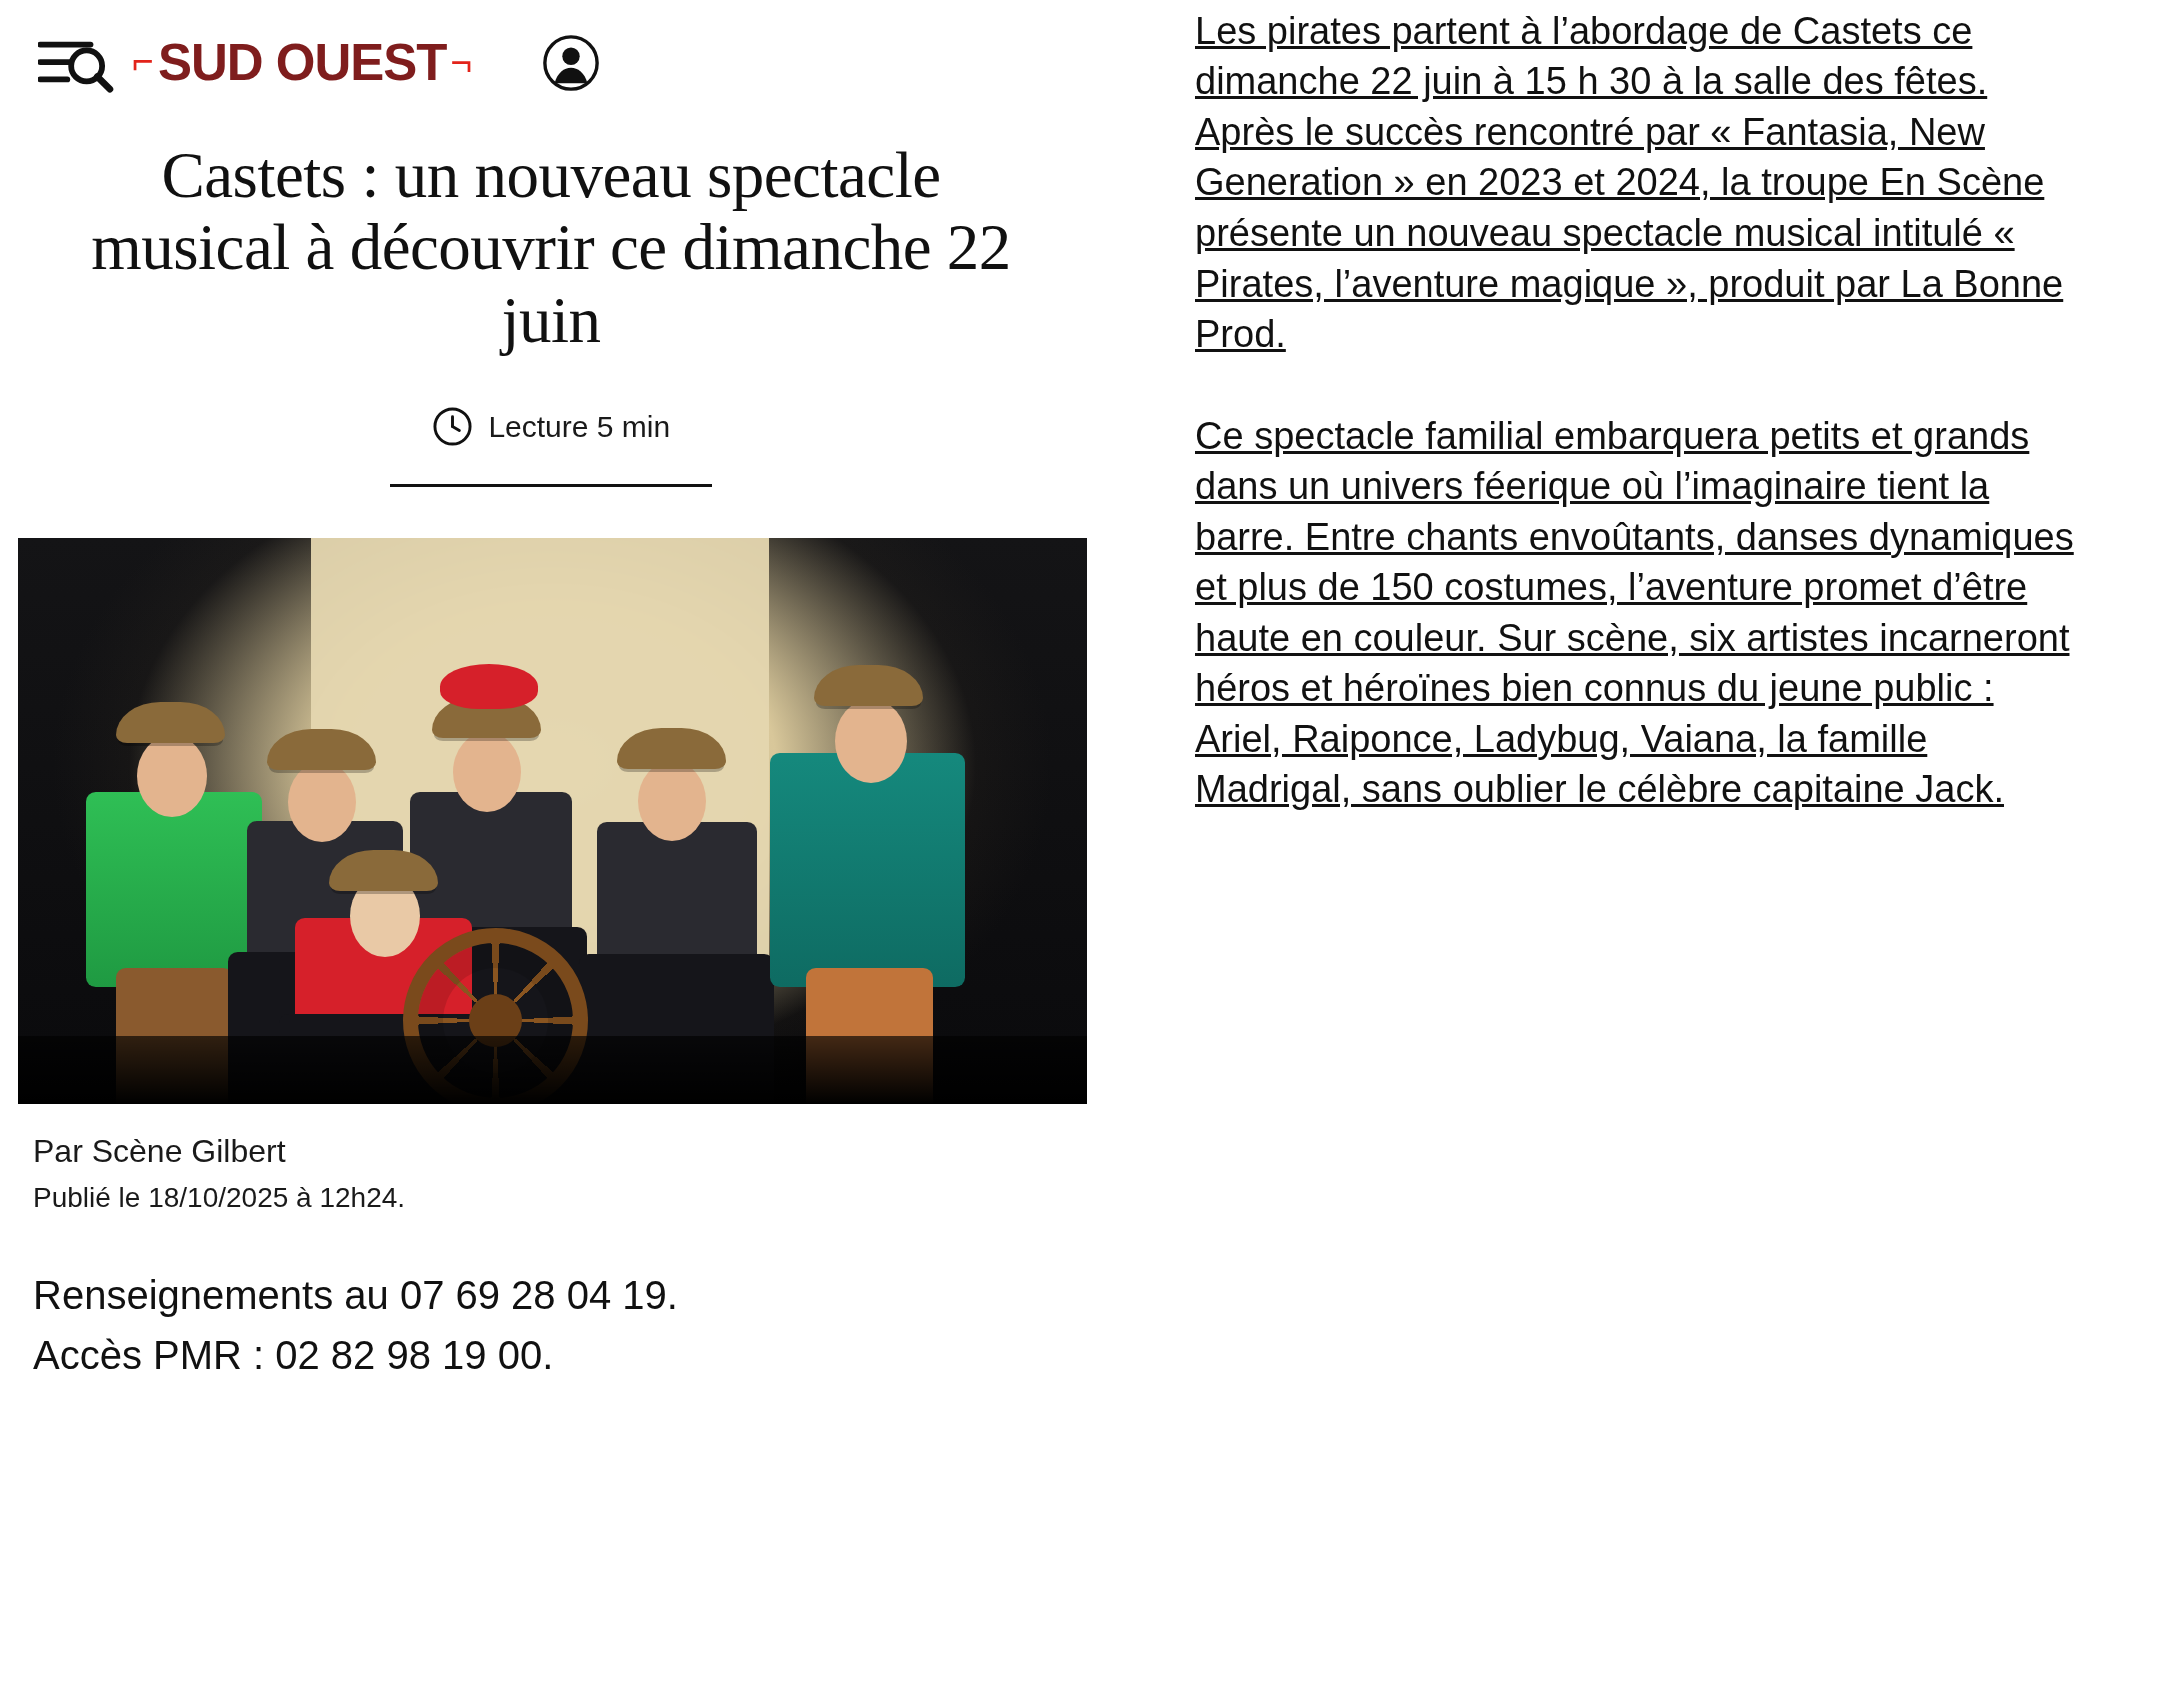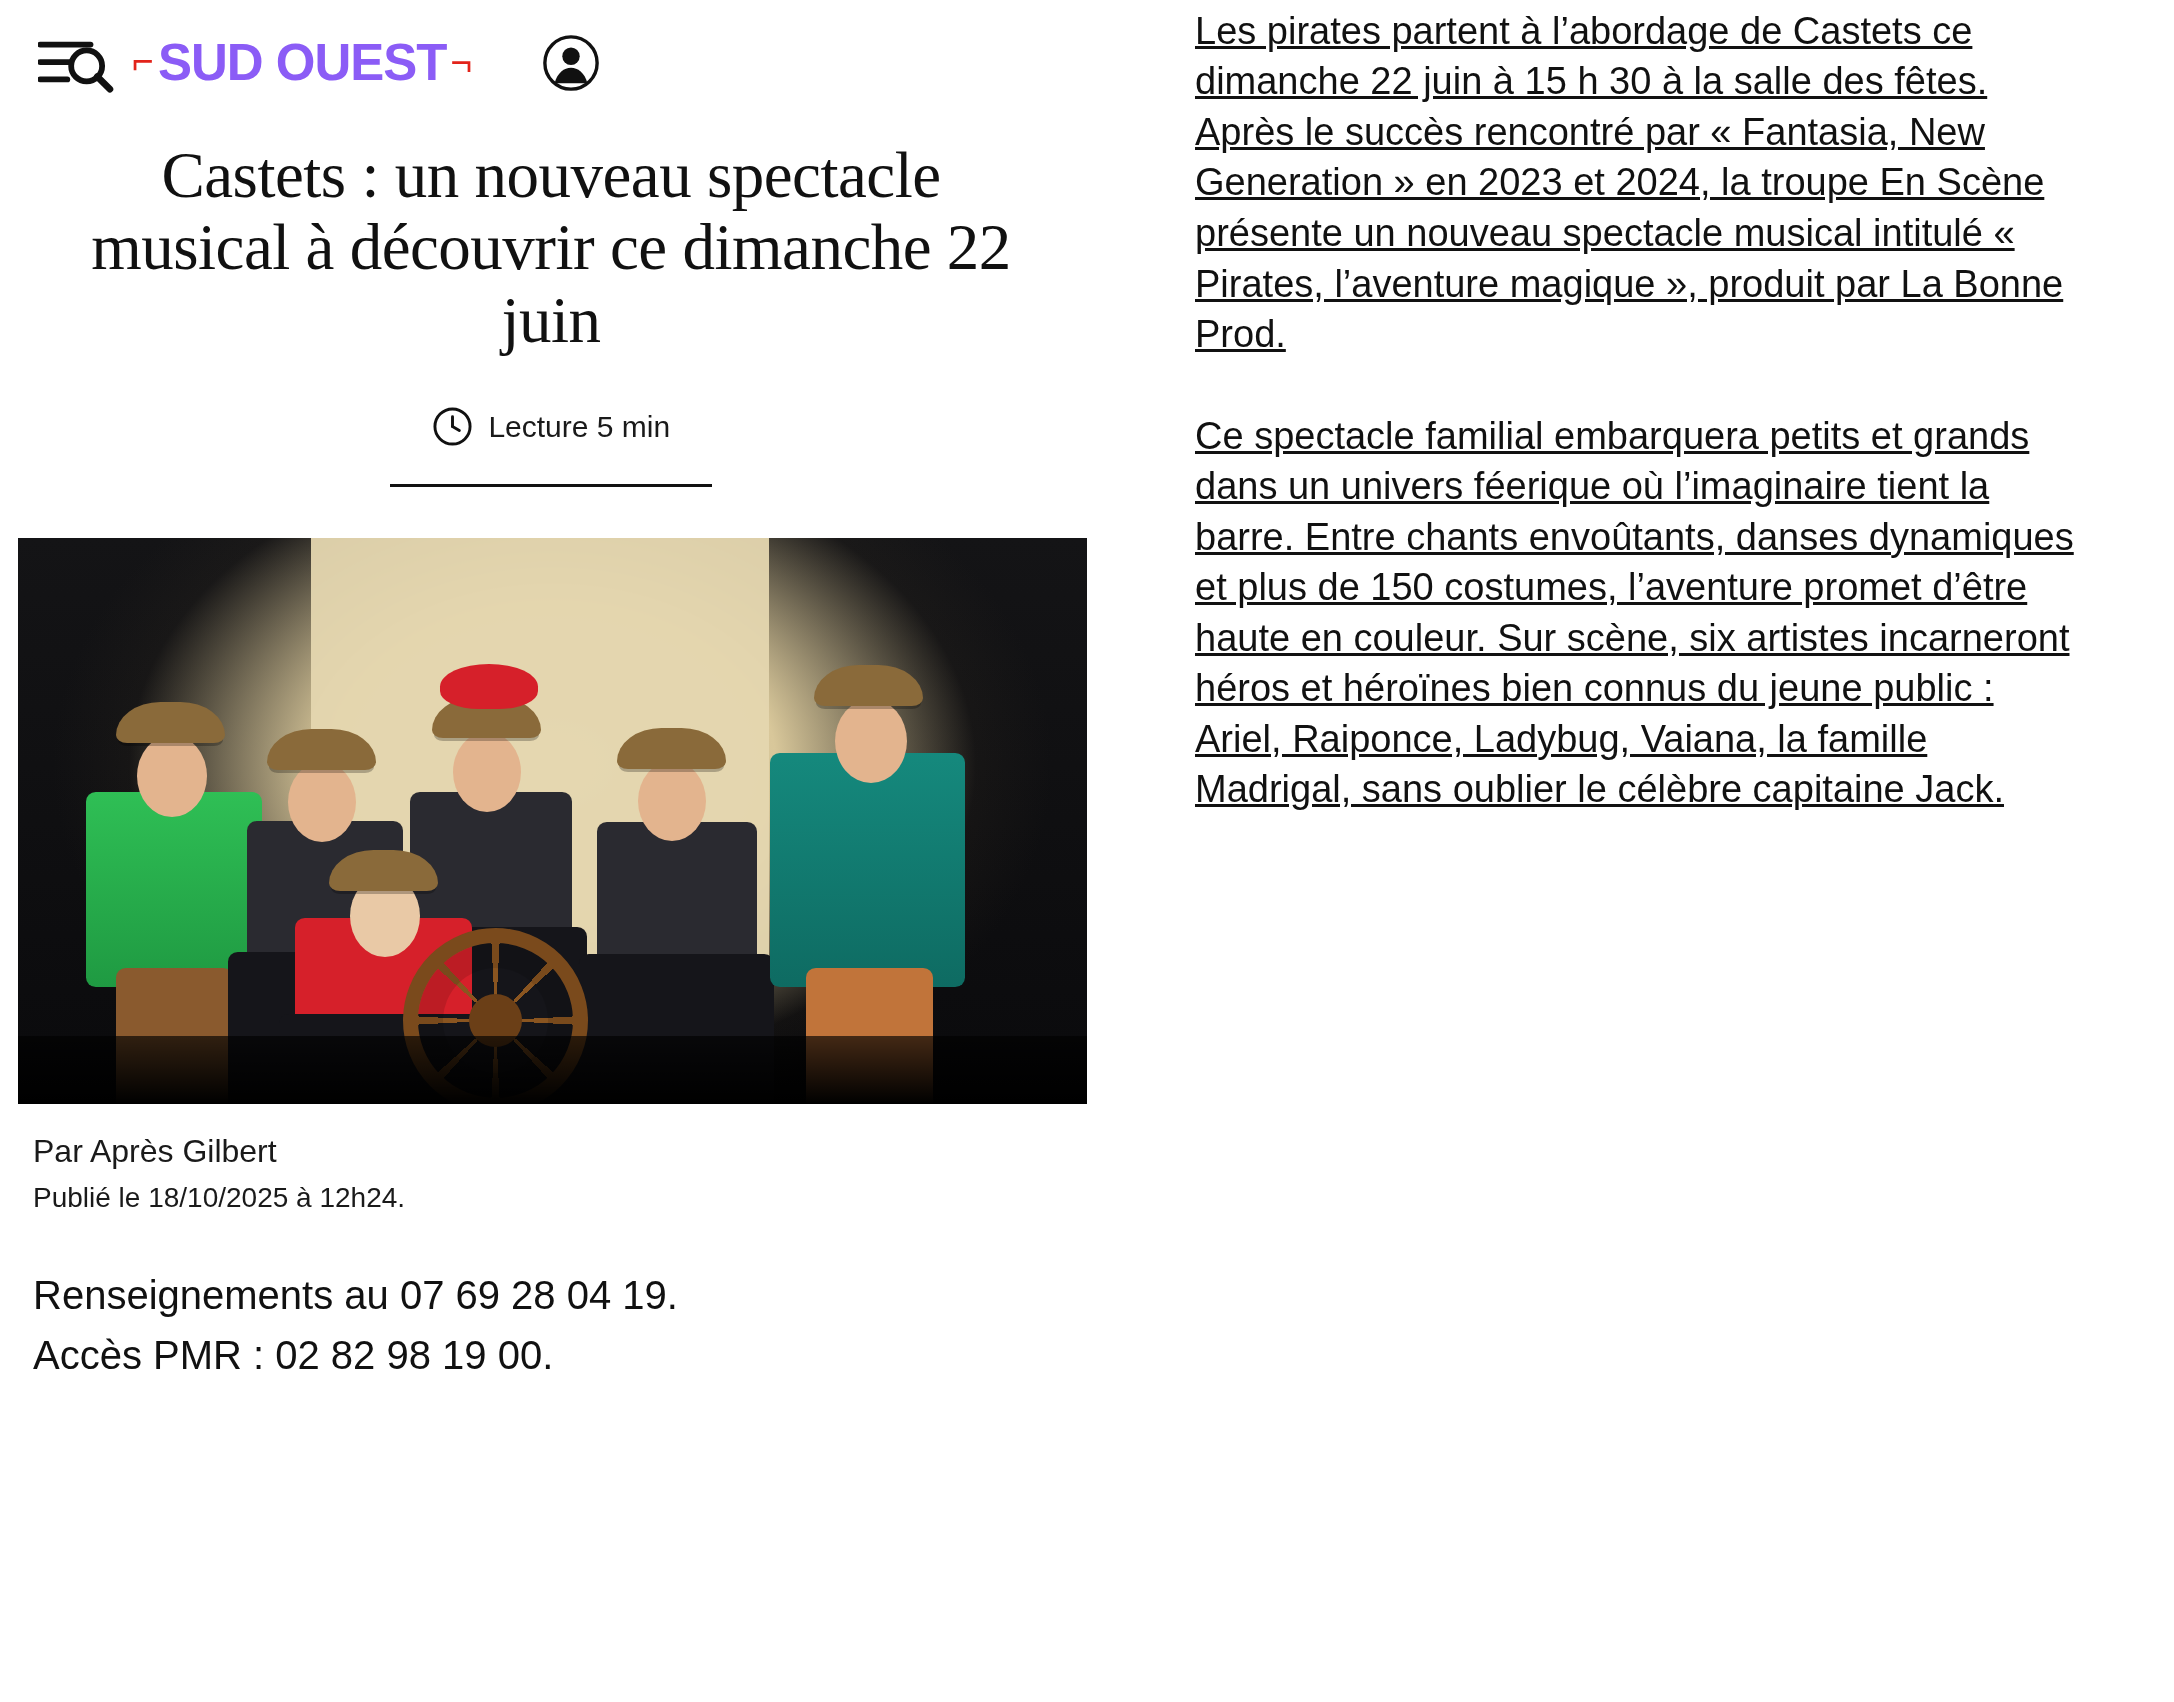--- a/index.html
+++ b/index.html
@@ -57,7 +57,7 @@
   .logo-bracket.left { margin-right: 3.9px; align-self: flex-start; margin-top: 3.9px;}
   .logo-bracket.right { margin-left: 3.9px; align-self: flex-end; margin-bottom: 5.9px;}
   .logo-text {
-    color: #8b5cf6;
+    color: #7f1d1d;
     font-family: "Liberation Sans", sans-serif;
     font-weight: 700;
     font-size: 51px;

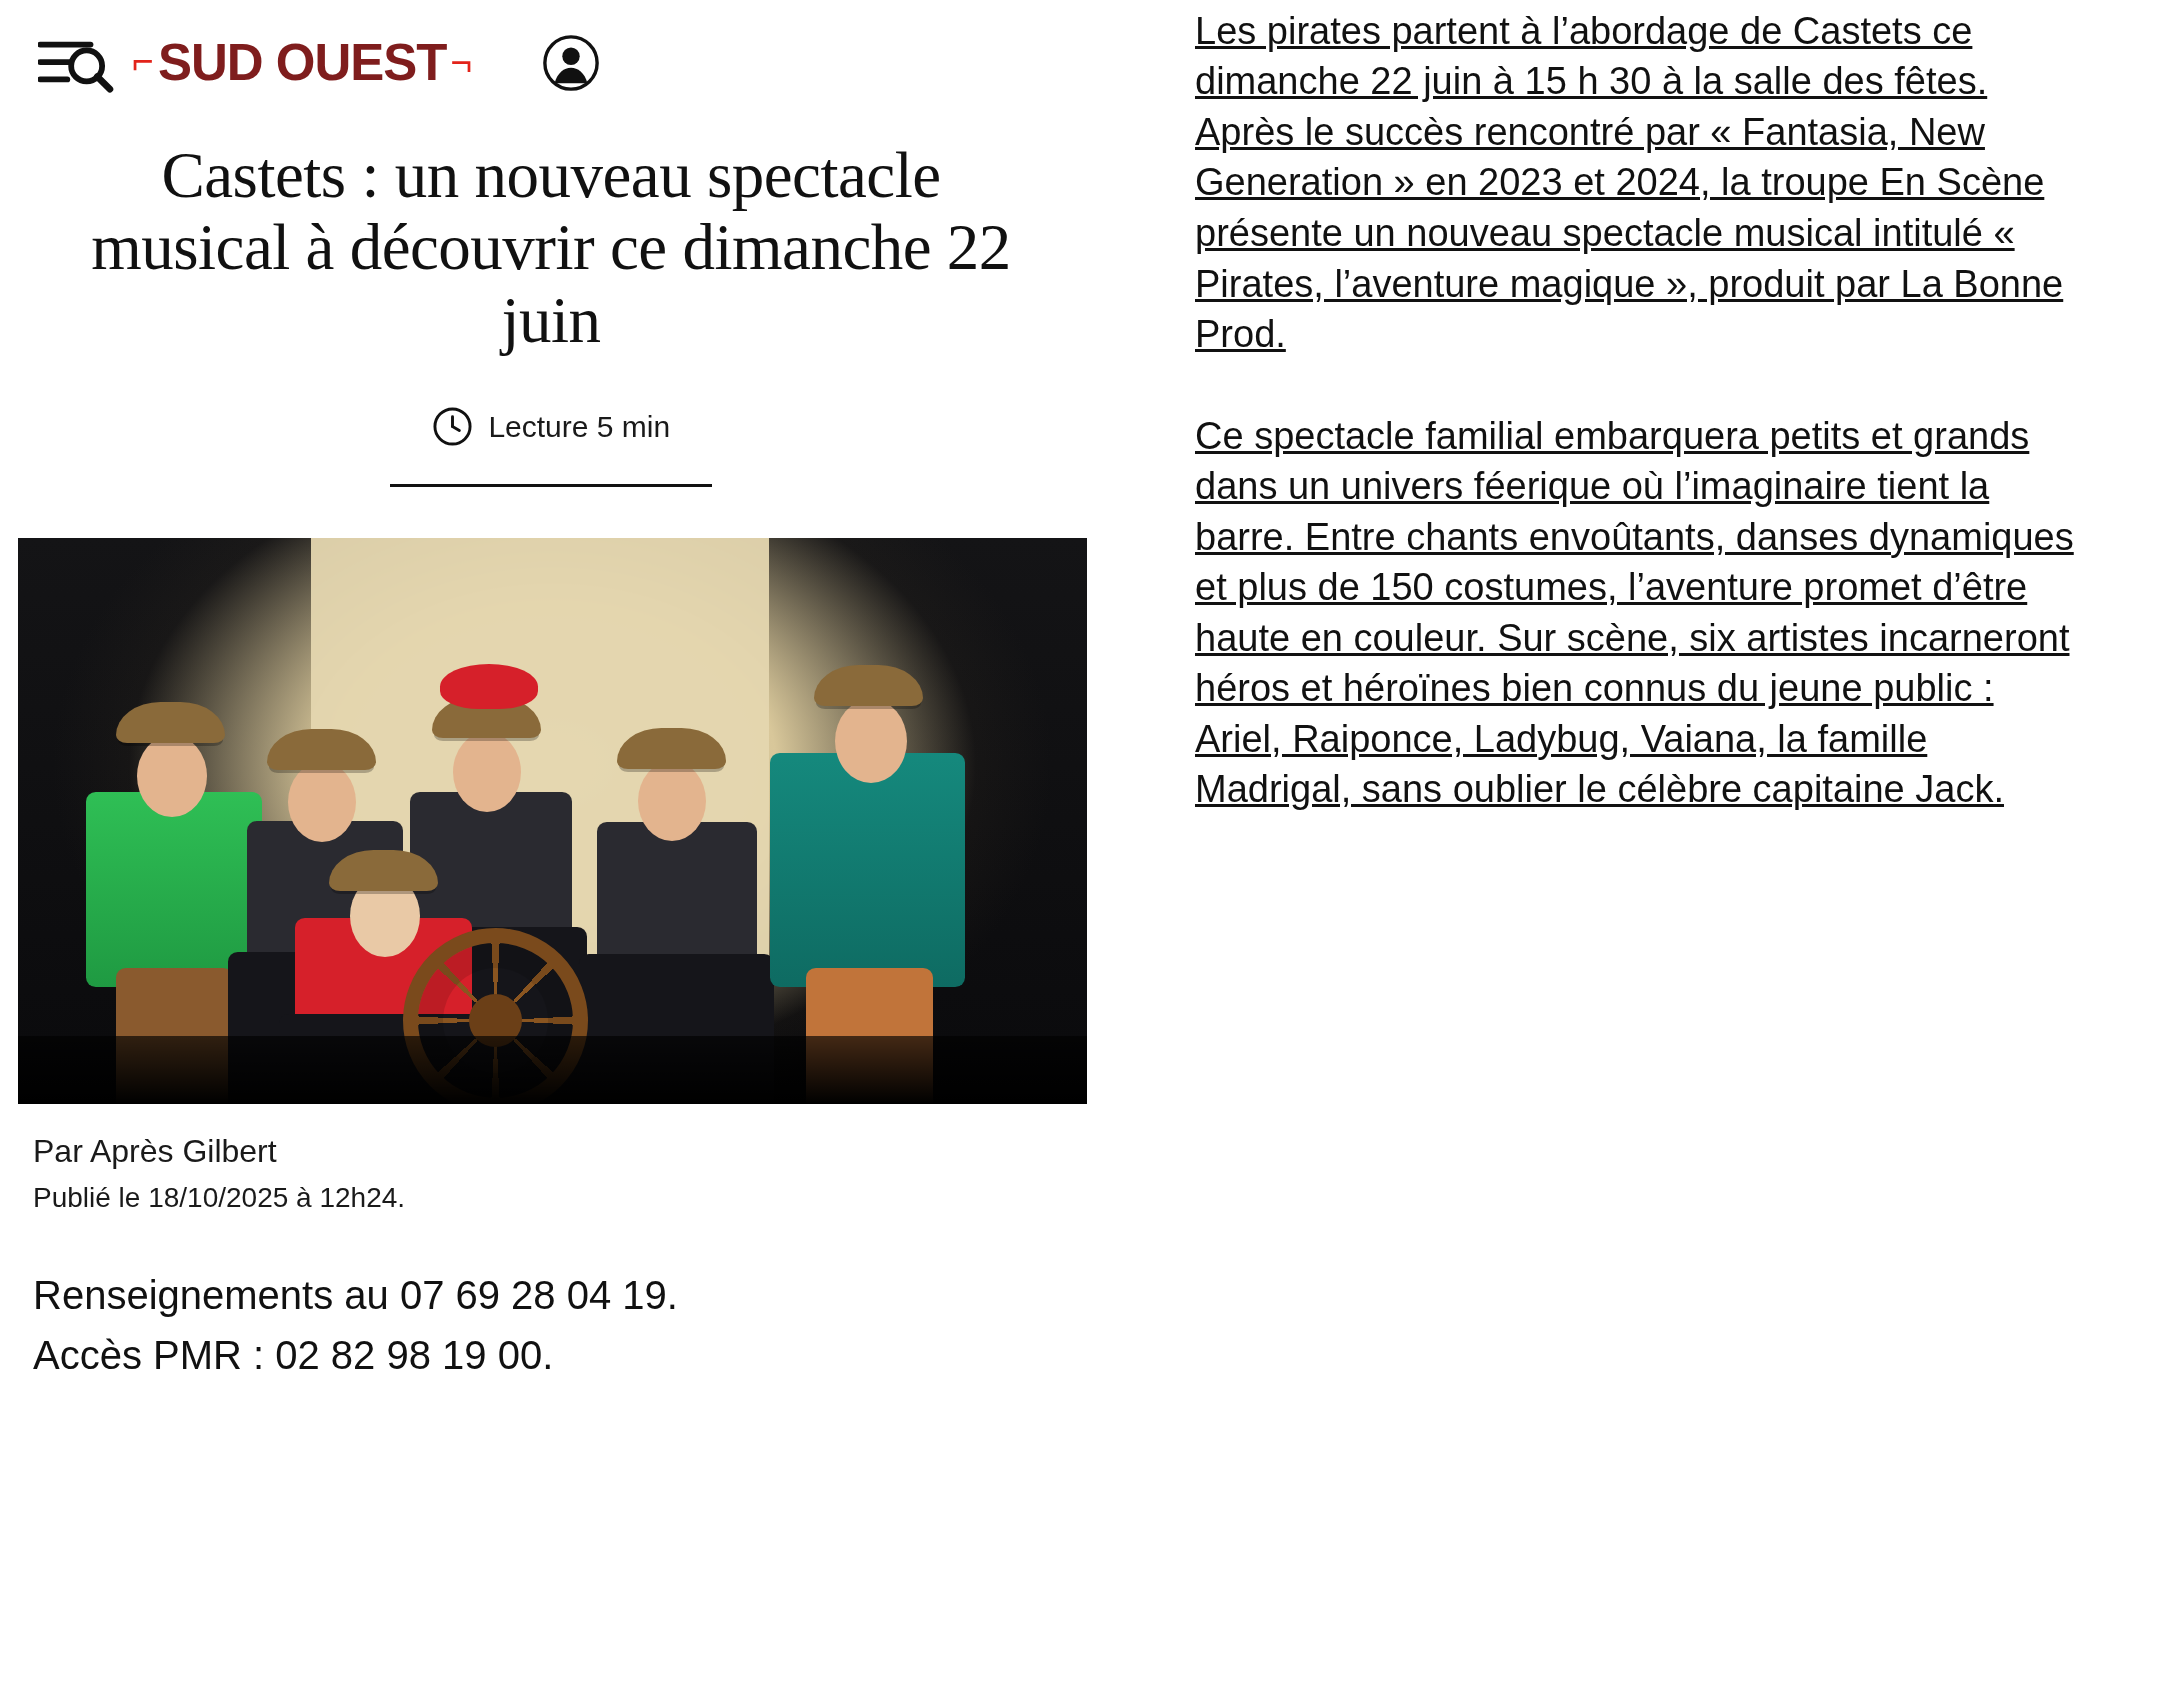--- a/index.html
+++ b/index.html
@@ -338,7 +338,7 @@
     </div>
 
 
-    <div class="byline">Par Après Gilbert</div>
+    <div class="byline">Par Scène Gilbert</div>
     <div class="published">Publié le 18/10/2025 à 12h24.</div>
 
     <div class="infos">

